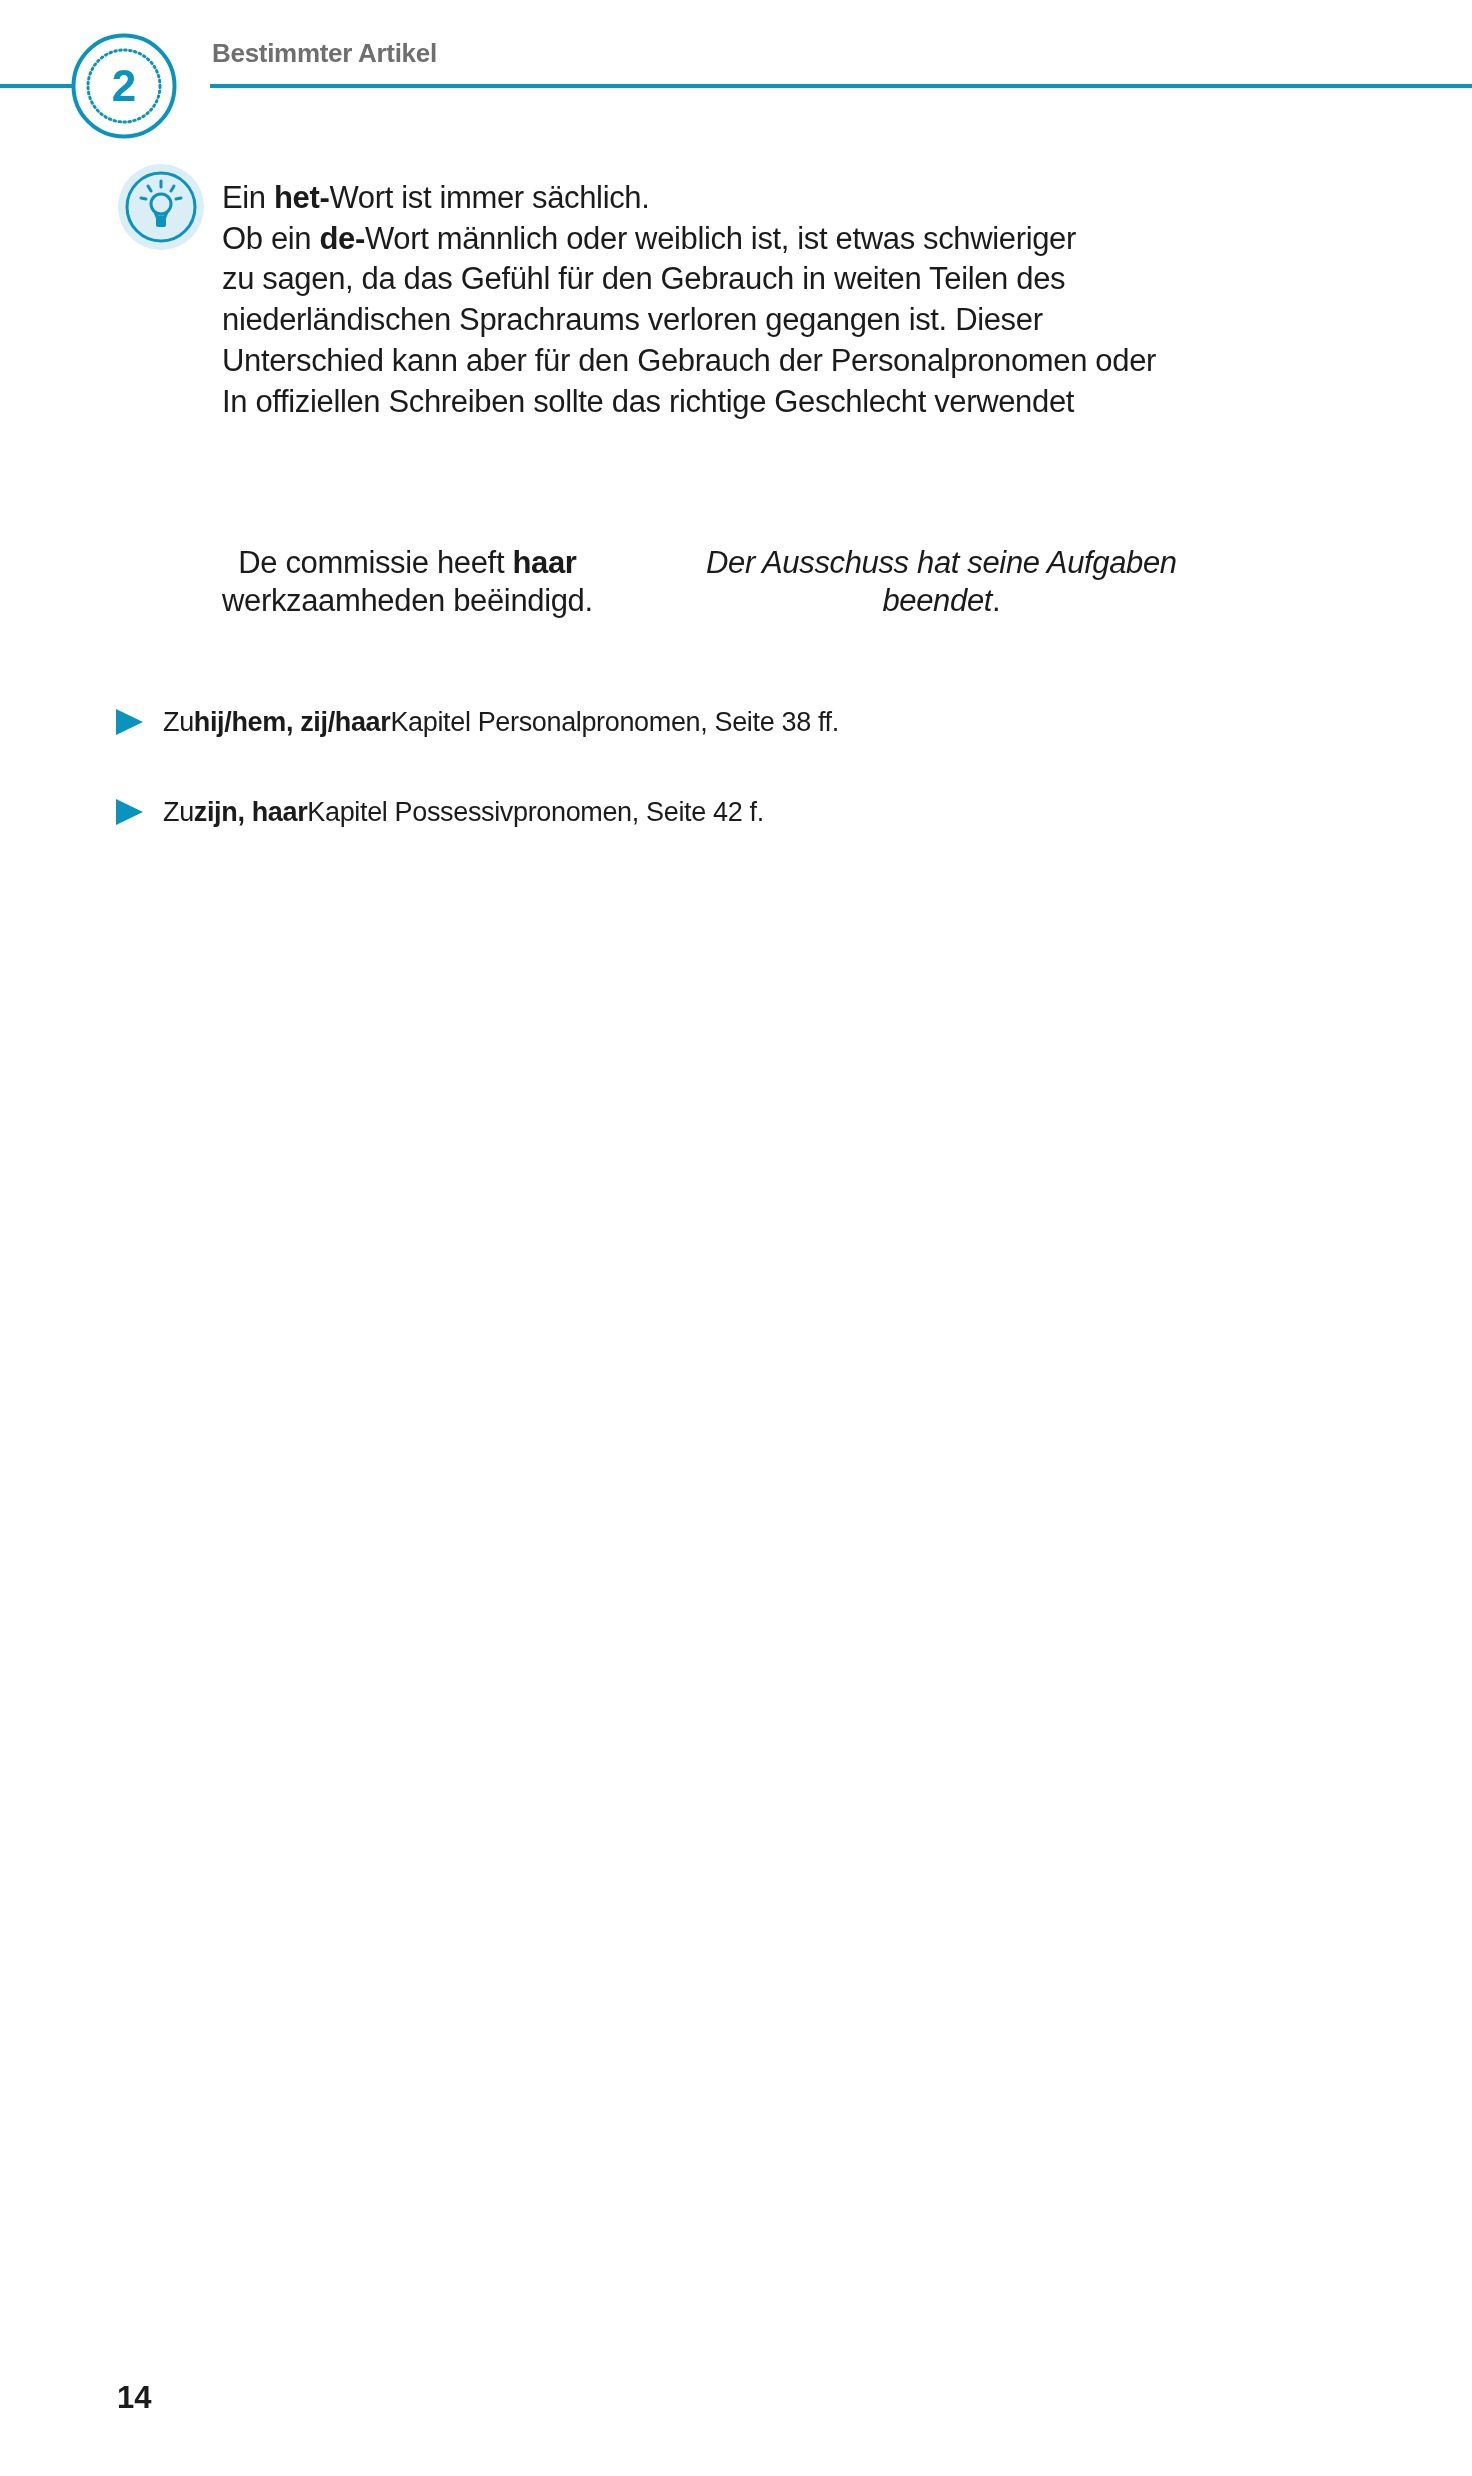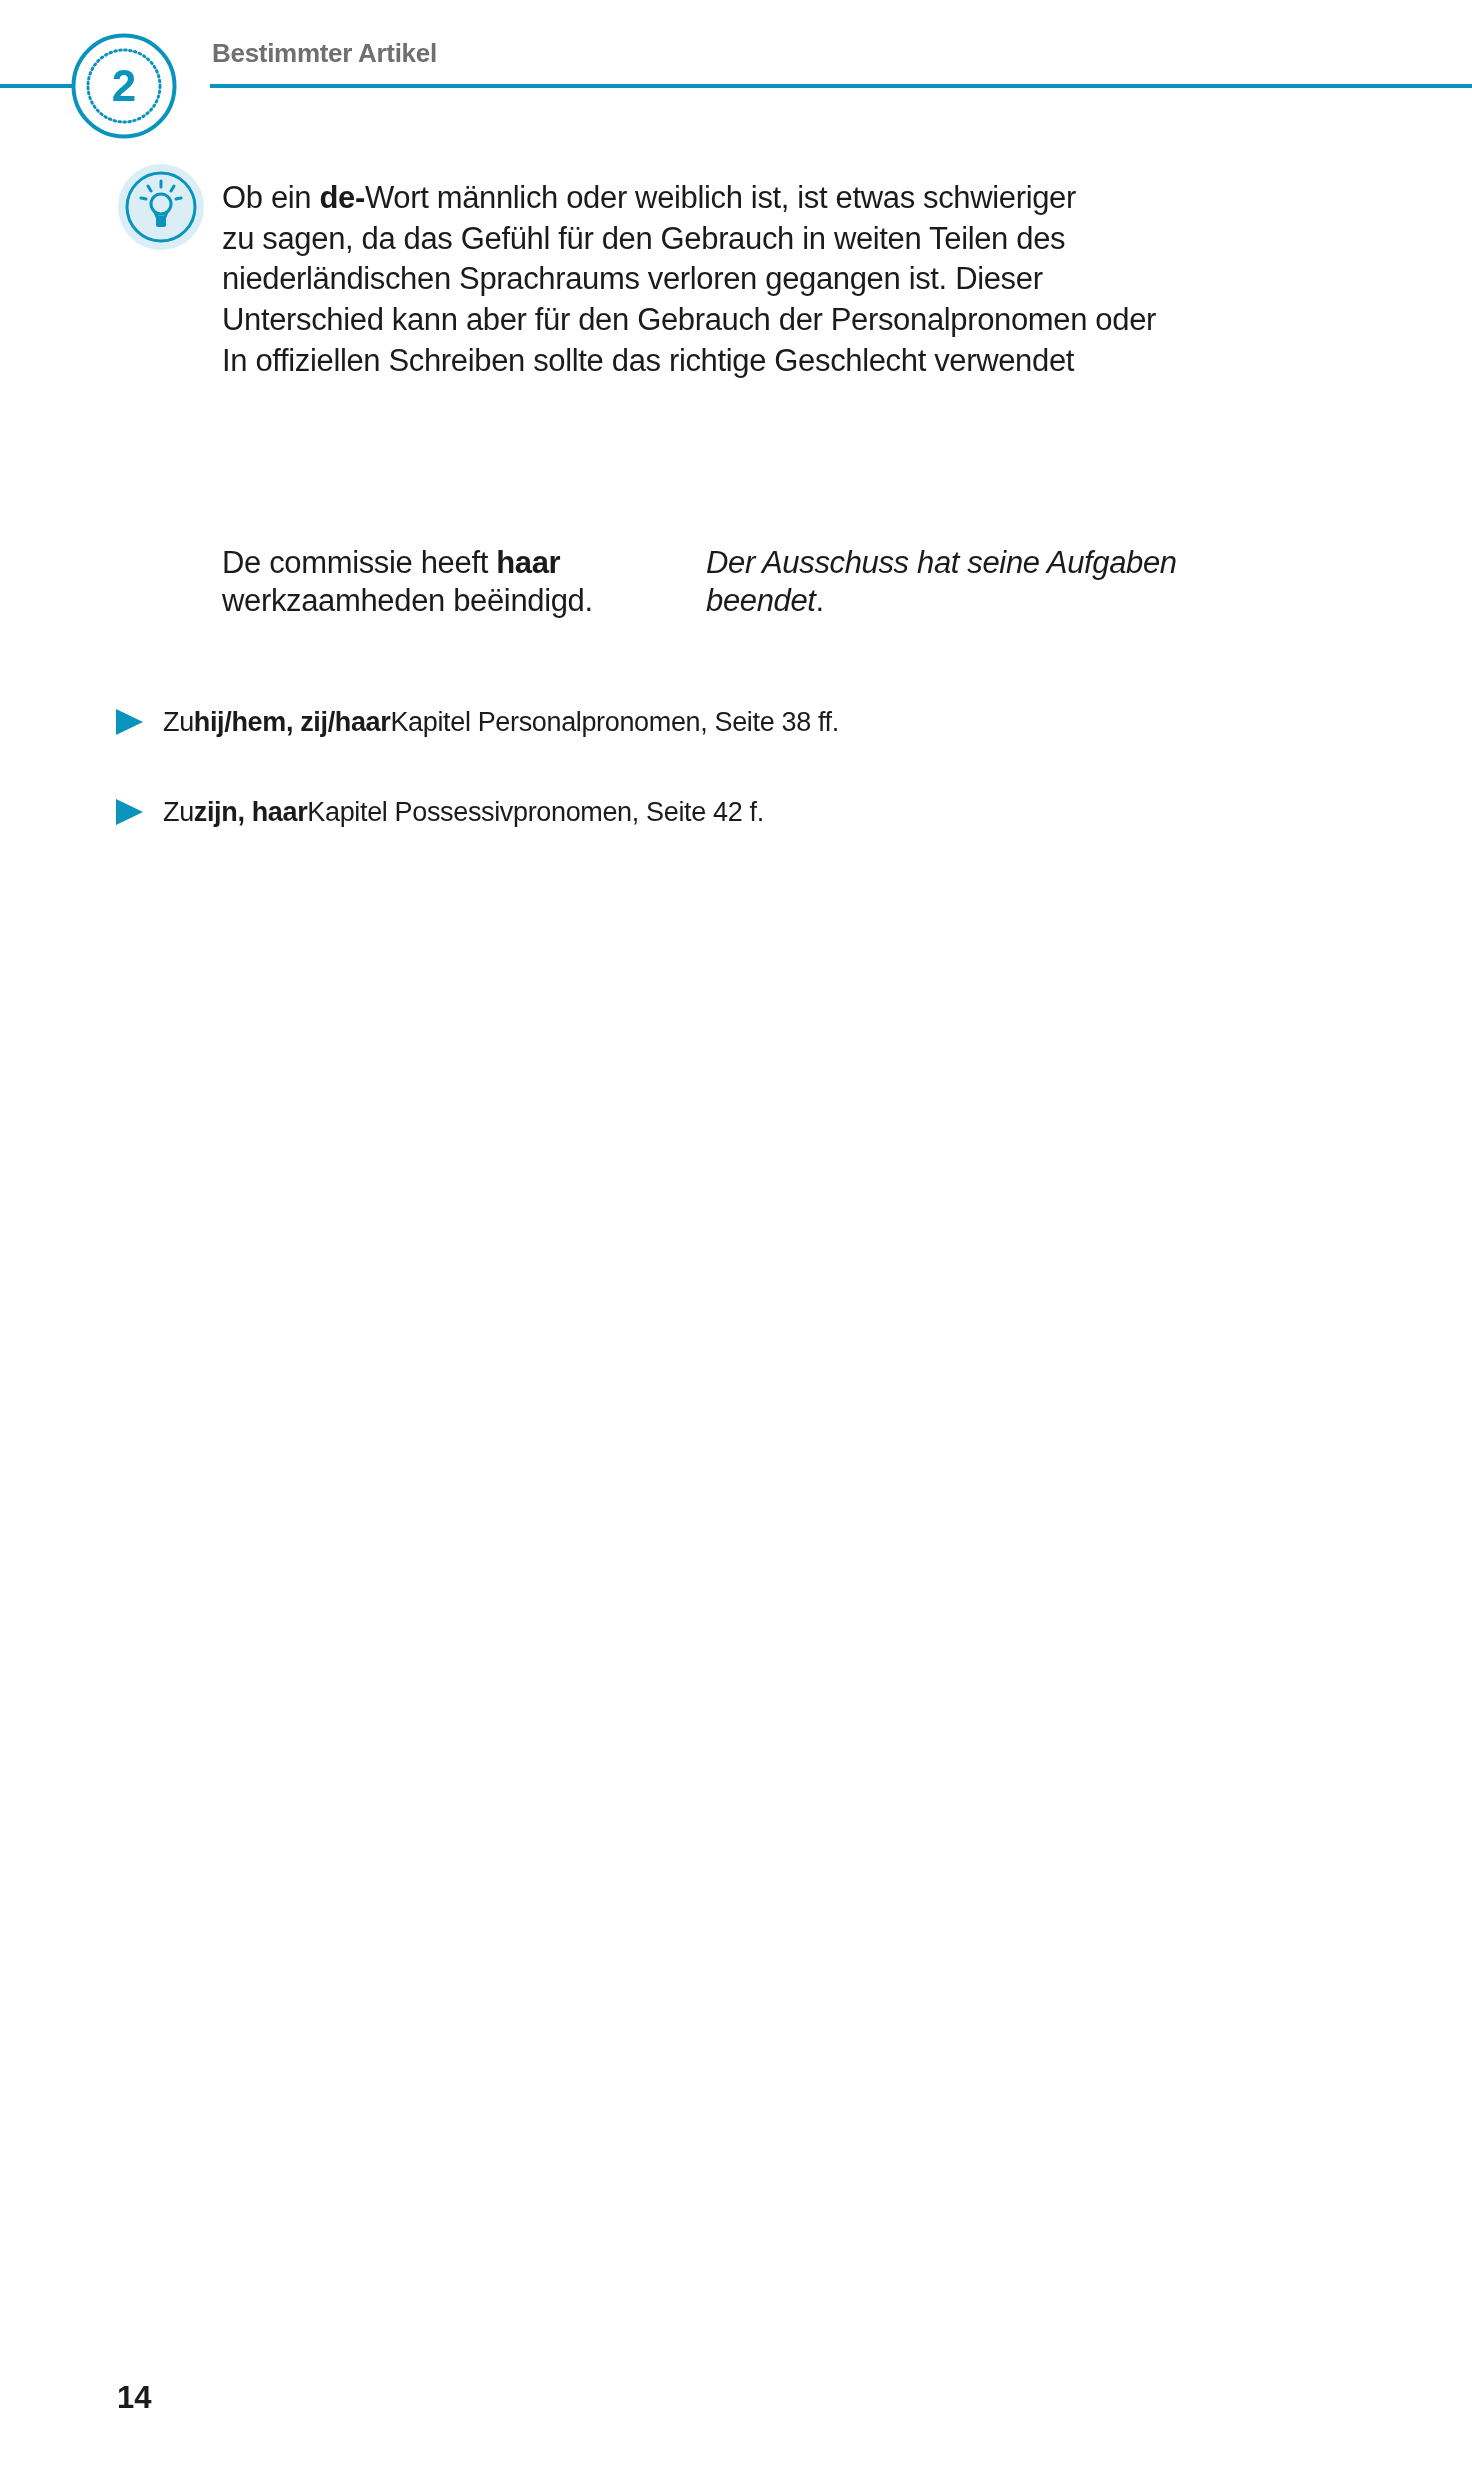--- a/index.html
+++ b/index.html
@@ -61,6 +61,7 @@
 </svg>
 
 <div class="body-text">
+  <span class="line"><span>Ein </span><b>het-</b><span>Wort ist immer sächlich.</span></span>
   <span class="line"><span>Ob ein </span><b>de-</b><span>Wort männlich oder weiblich ist, ist etwas schwieriger</span></span>
   <span class="line"><span>zu sagen, da das Gefühl für den Gebrauch in weiten Teilen des</span></span>
   <span class="line"><span>niederländischen Sprachraums verloren gegangen ist. Dieser</span></span>

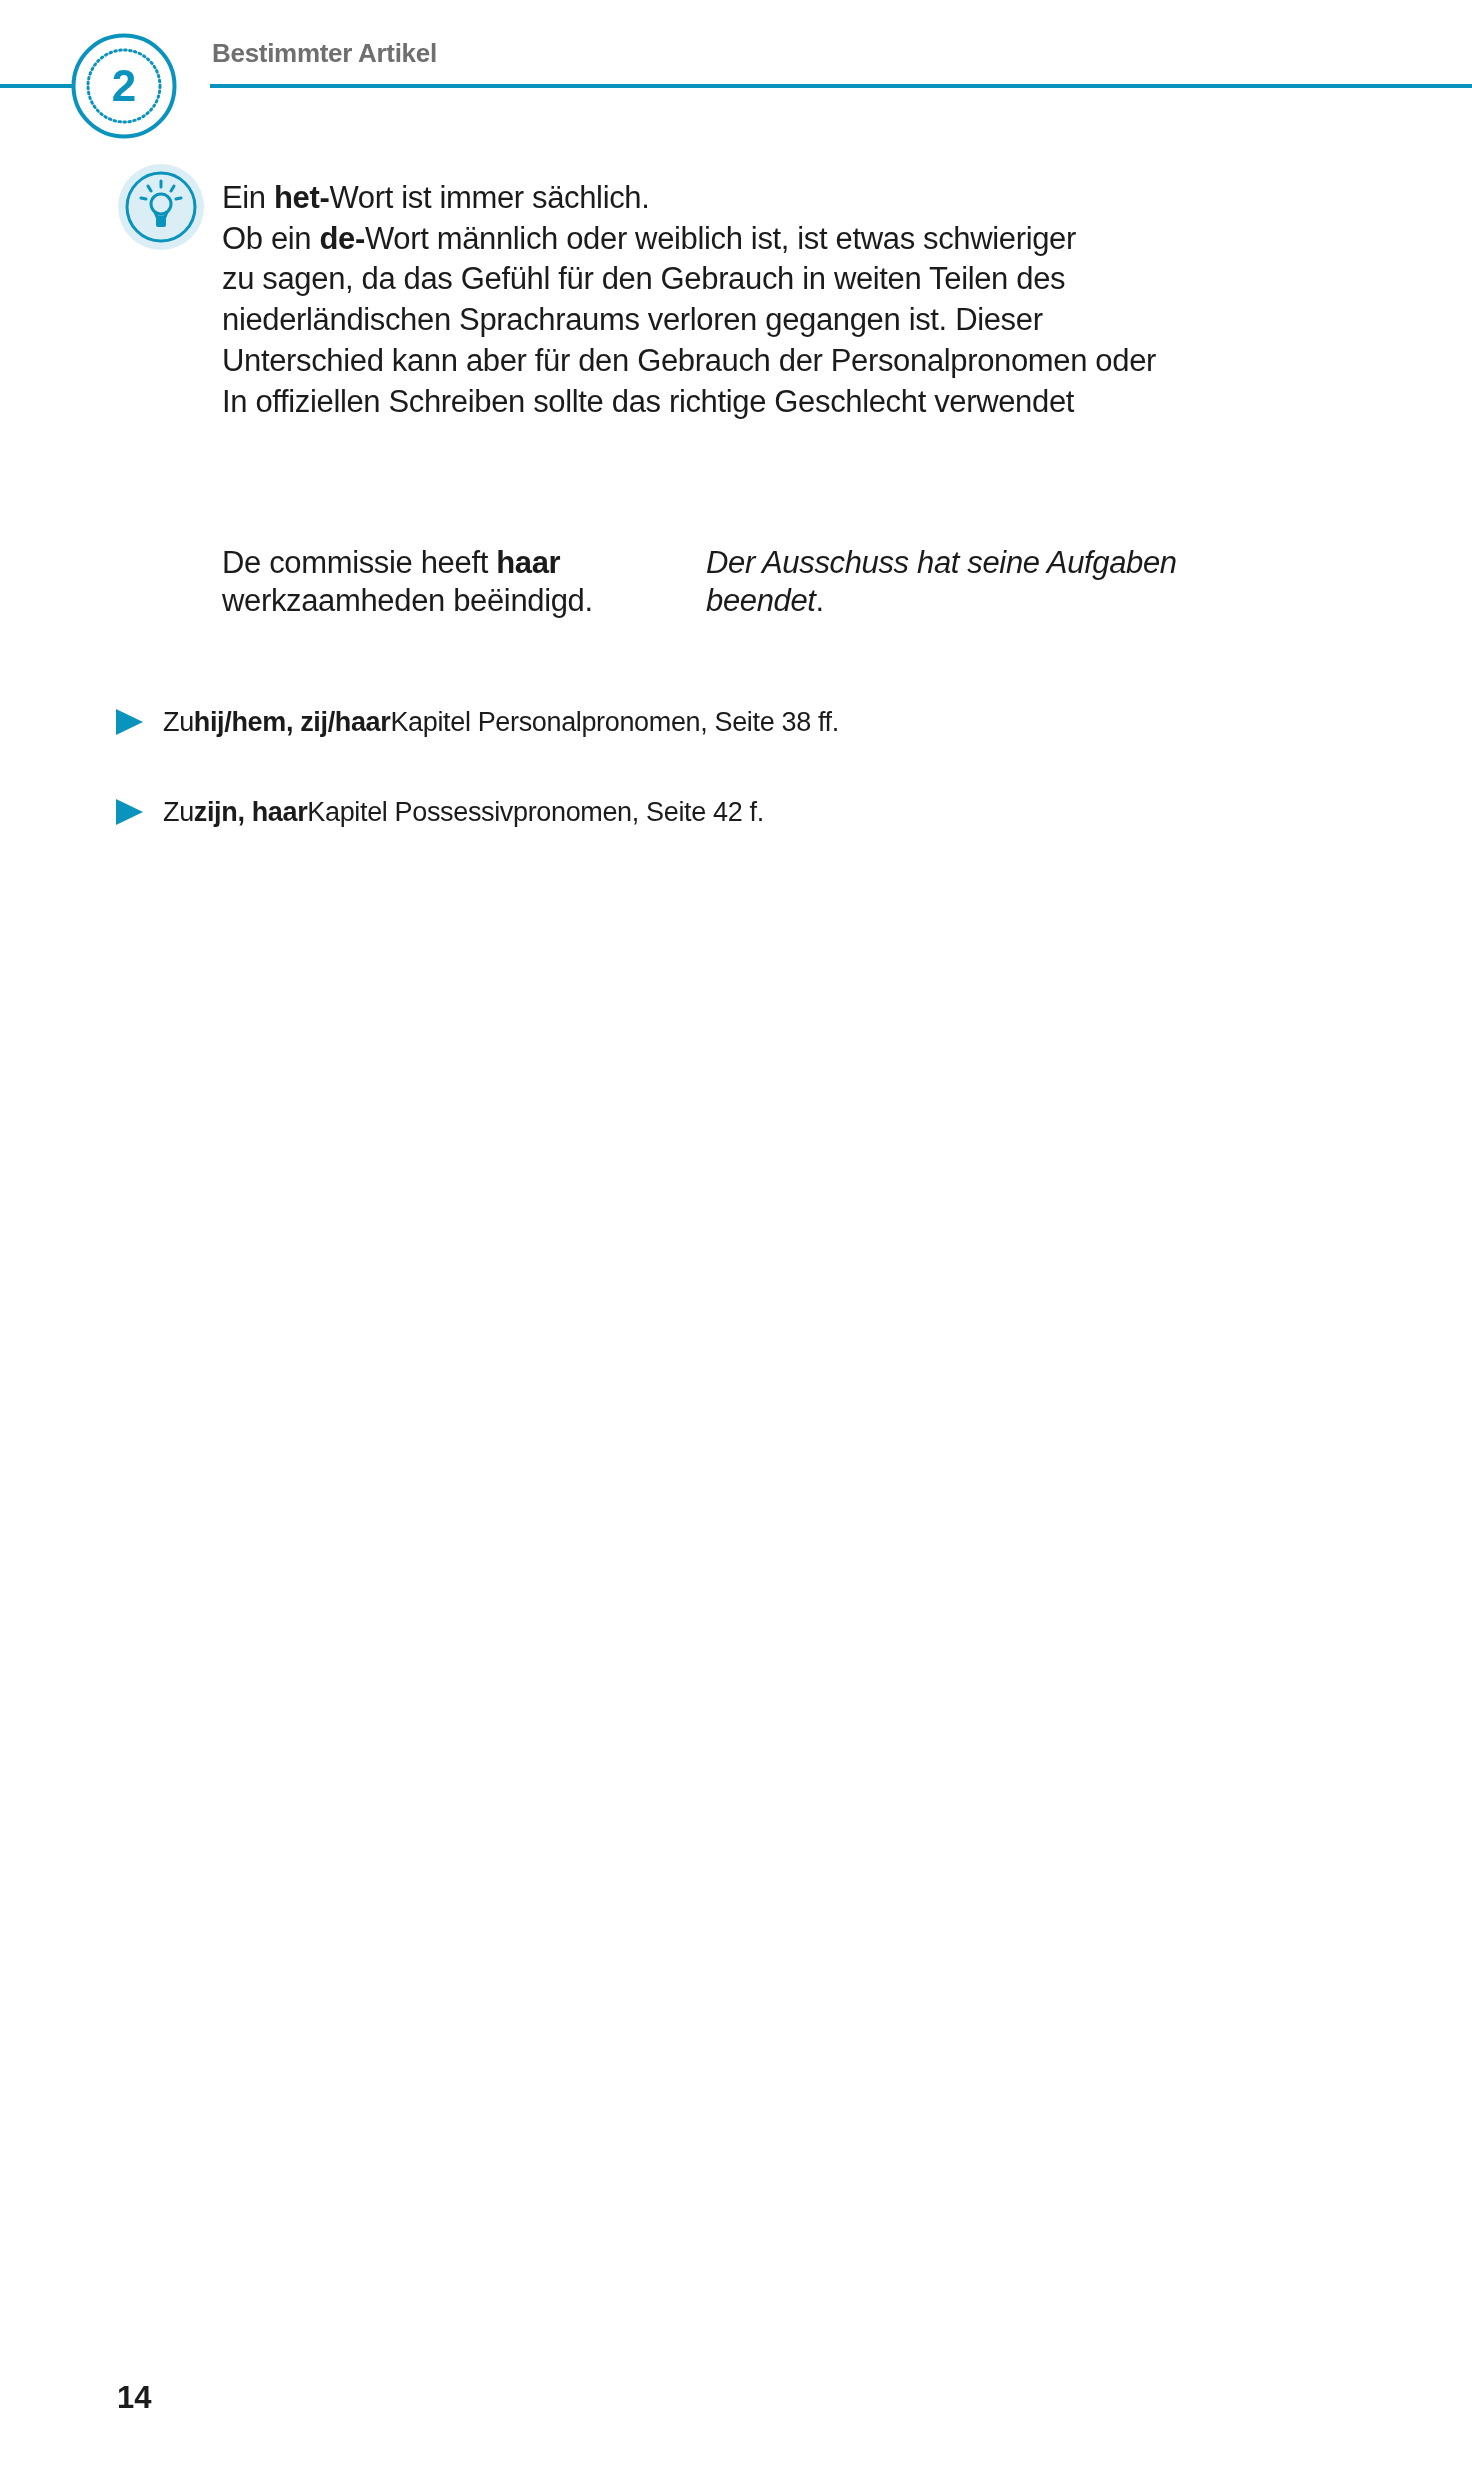--- a/index.html
+++ b/index.html
@@ -19,7 +19,7 @@
     .body-text b { font-weight: bold; }
     .example { position: absolute; top: 544px; left: 222px; width: 1150px;
                font-size: 31px; line-height: 38px; letter-spacing: -0.35px; }
-    .example .col { position: absolute; top: 0; white-space: nowrap; }
+    .example .col { position: absolute; top: 0; white-space: nowrap; text-align: center; }
     .example .col1 { left: 0; }
     .example .col2 { left: 484px; font-style: italic; }
     .example .col2 .upright { font-style: normal; }

